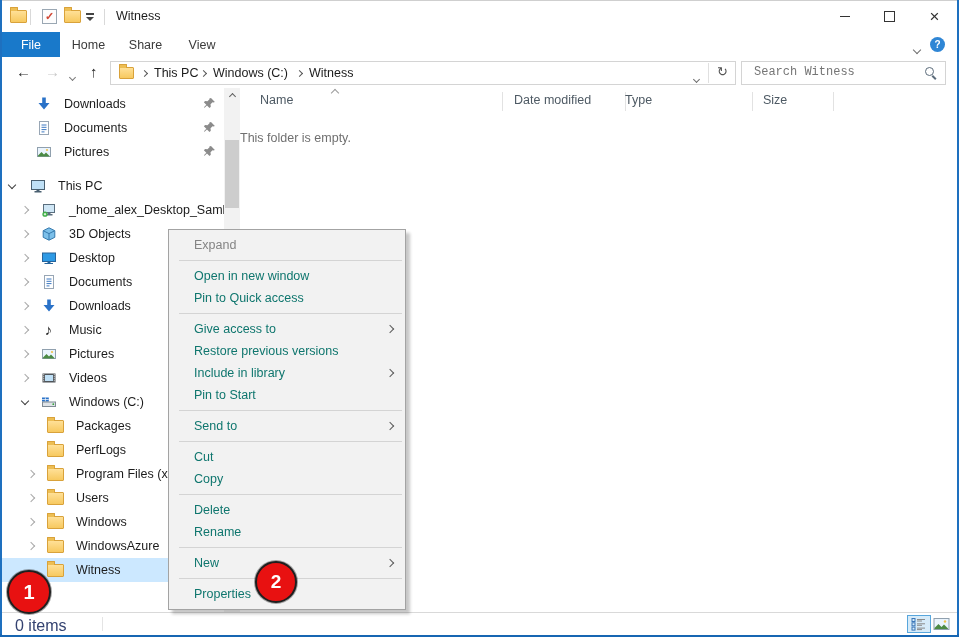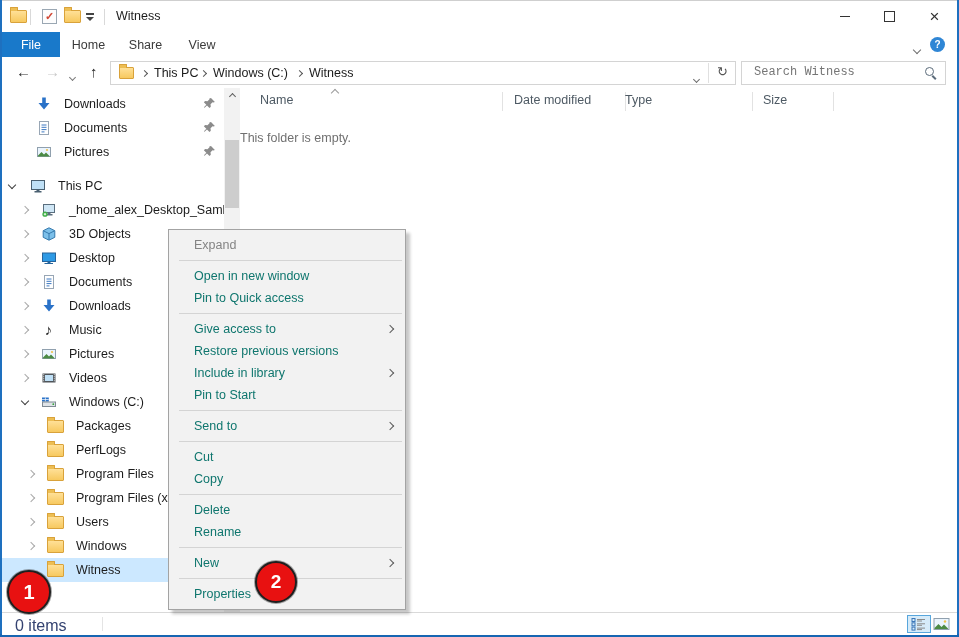--- a/index.html
+++ b/index.html
@@ -330,13 +330,6 @@
     <span class="ic">
         <span class="fold"></span>
       </span>
-    <span class="lbl">Program Files</span>
-  </div>
-  <div class="sr l3">
-    <span class="tchev collapsed"></span>
-    <span class="ic">
-        <span class="fold"></span>
-      </span>
     <span class="lbl">Program Files (x86)</span>
   </div>
   <div class="sr l3">

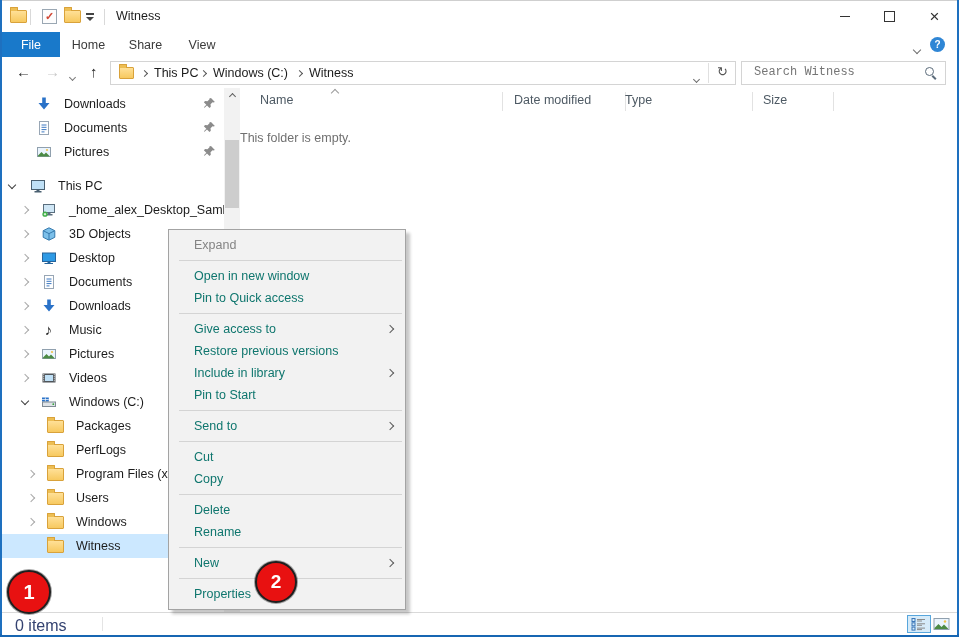--- a/index.html
+++ b/index.html
@@ -346,6 +346,13 @@
       </span>
     <span class="lbl">Windows</span>
   </div>
+  <div class="sr l3">
+    <span class="tchev collapsed"></span>
+    <span class="ic">
+        <span class="fold"></span>
+      </span>
+    <span class="lbl">WindowsAzure</span>
+  </div>
   <div class="sr l3 selected">
     <span class="ic">
         <span class="fold"></span>

